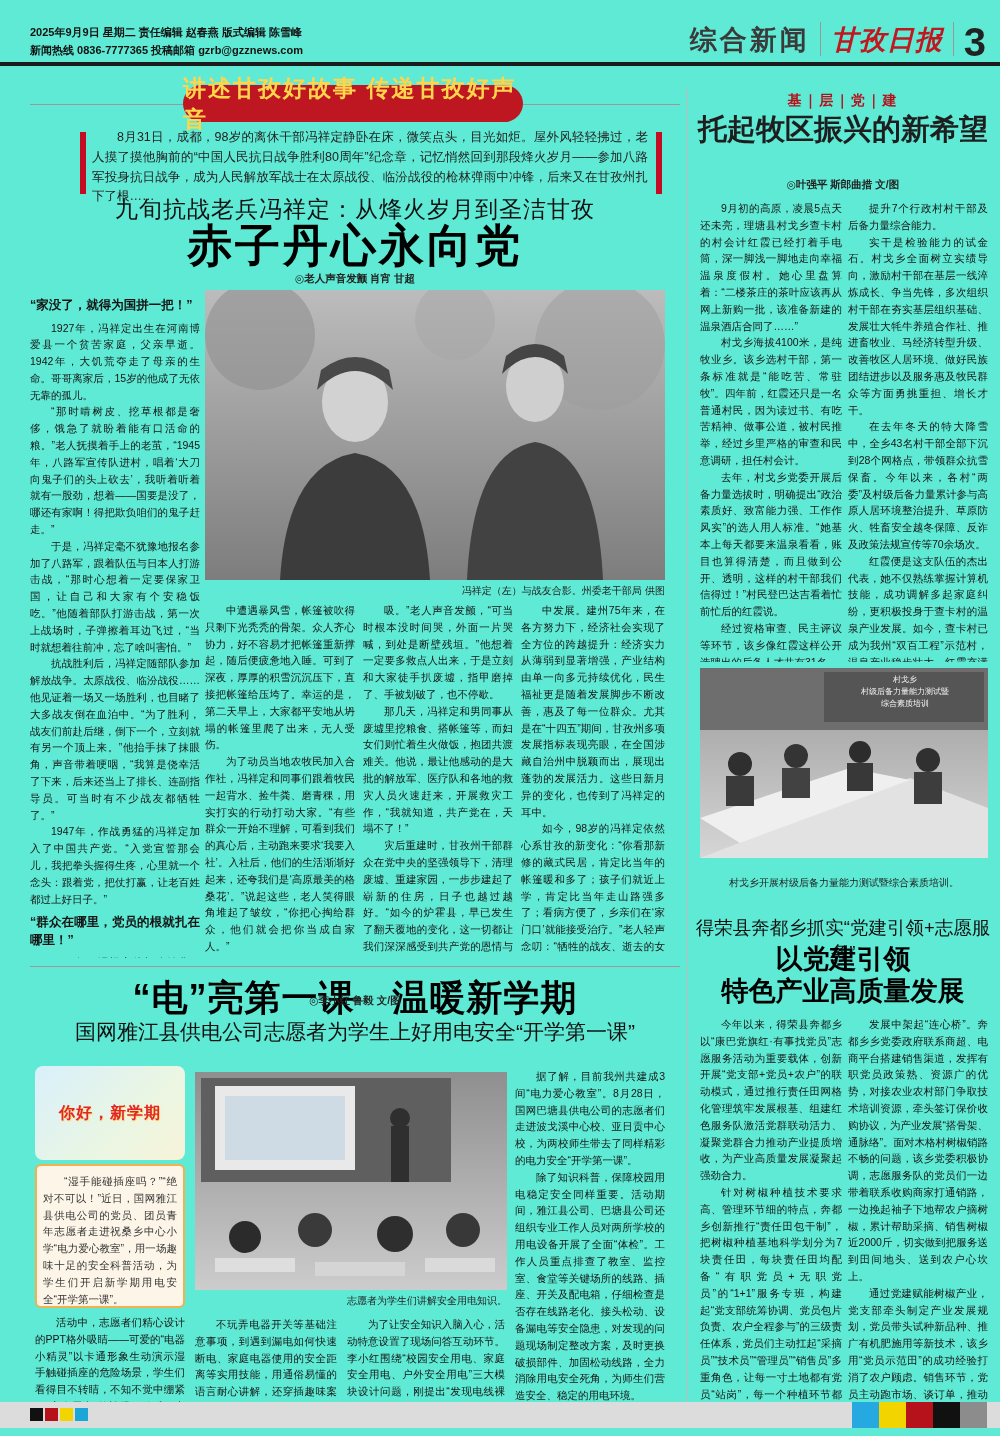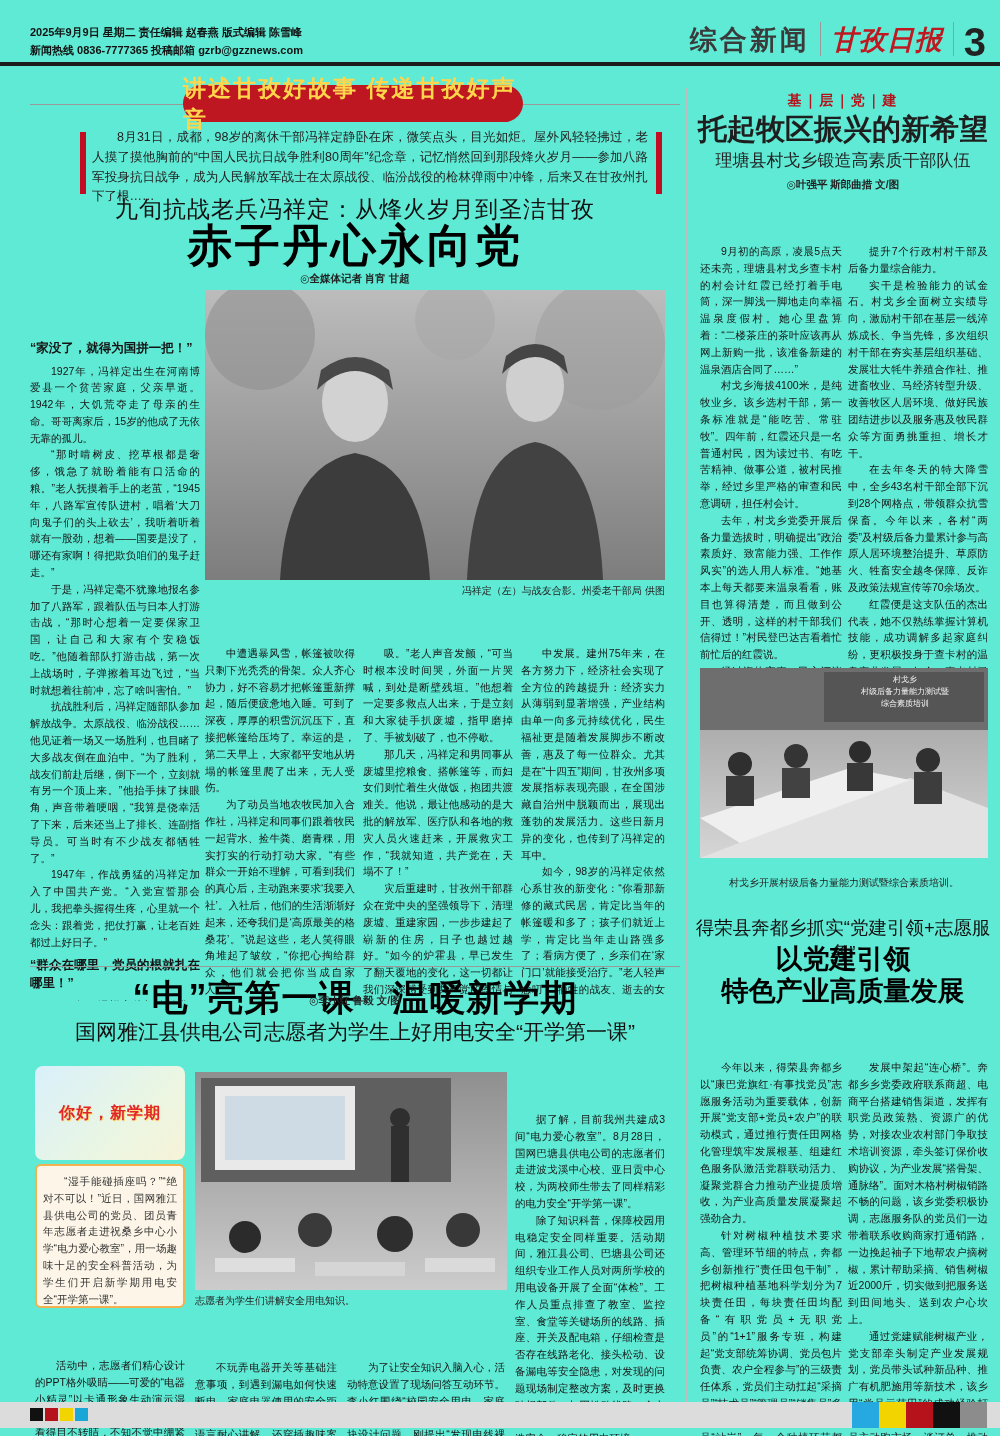--- a/index.html
+++ b/index.html
@@ -199,7 +199,6 @@
 
   <div class="abs sb-badge">基｜层｜党｜建</div>
   <div class="abs sb-head">托起牧区振兴的新希望</div>
-  <div class="abs sb-sub">理塘县村戈乡锻造高素质干部队伍</div>
   <div class="abs byline sb-byline">◎叶强平 斯郎曲措 文/图</div>
 
   <div class="abs coltext" style="left:700px;top:200px;width:142px;height:462px;">

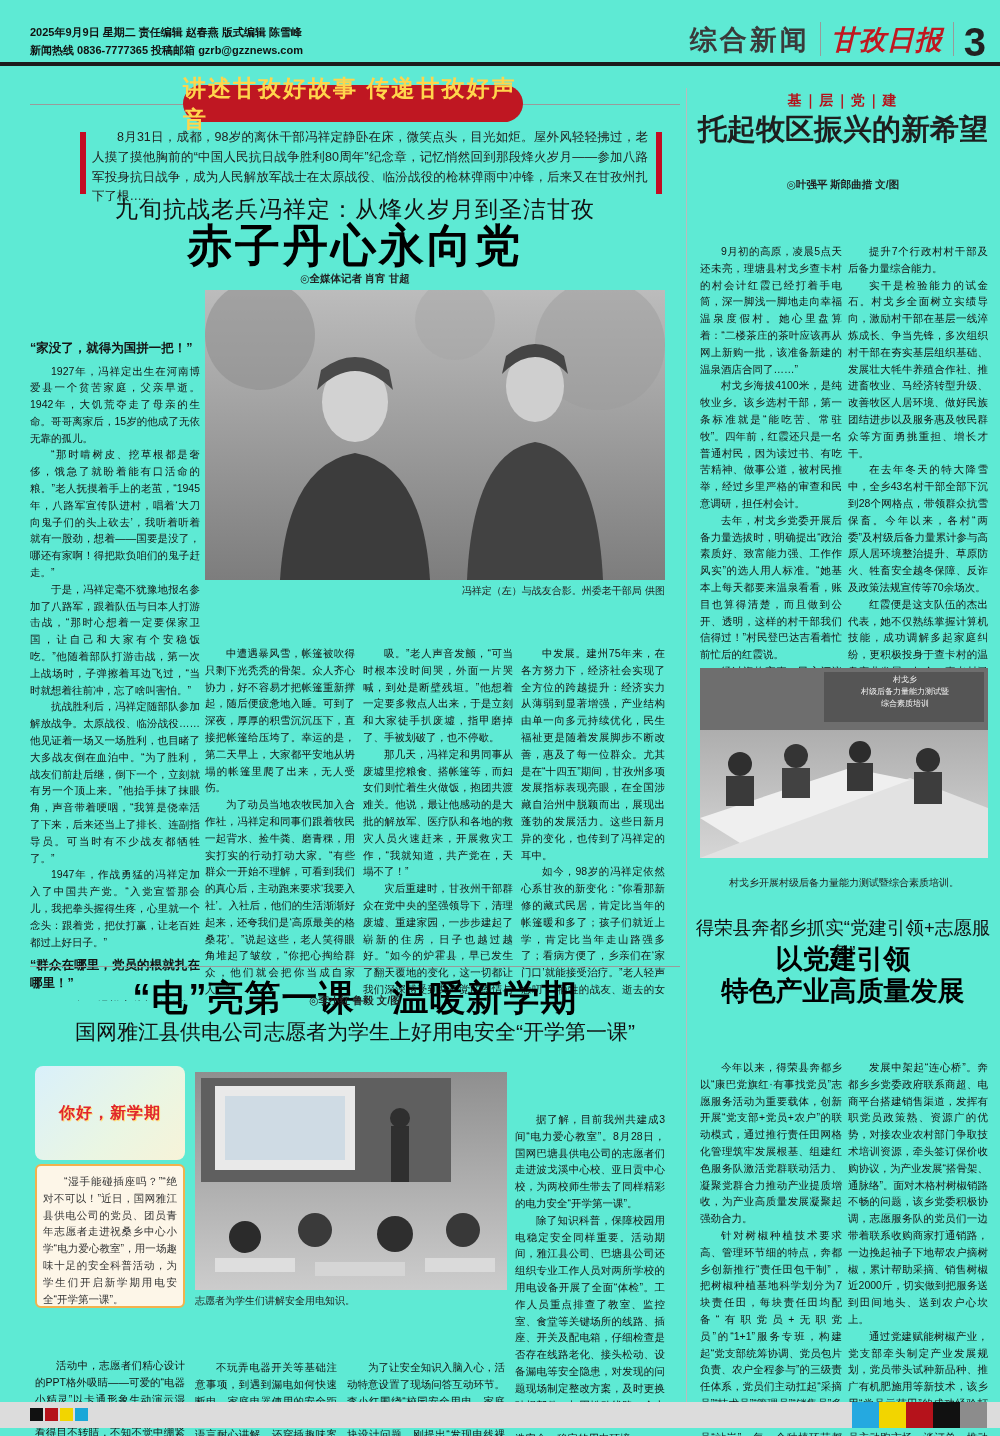--- a/index.html
+++ b/index.html
@@ -30,7 +30,7 @@
   .mainhead{left:30px;top:216px;width:650px;text-align:center;font-size:45px;font-weight:bold;color:#000;letter-spacing:3px;}
   .byline{text-align:center;font-size:10.5px;color:#222;font-weight:bold;}
   
-  .coltext{font-size:10.5px;line-height:1.6;text-align:justify;overflow:hidden;color:#141414;margin-top:43px;}
+  .coltext{font-size:10.5px;line-height:1.6;text-align:justify;overflow:hidden;color:#141414;}
   .coltext .para{text-indent:2em;}
   .coltext .para.sub{text-indent:0;font-weight:bold;font-size:12.5px;margin:7px 0 5px 0;line-height:1.4;}
   .caption{font-size:10px;color:#222;font-family:"DejaVu Serif",serif;}

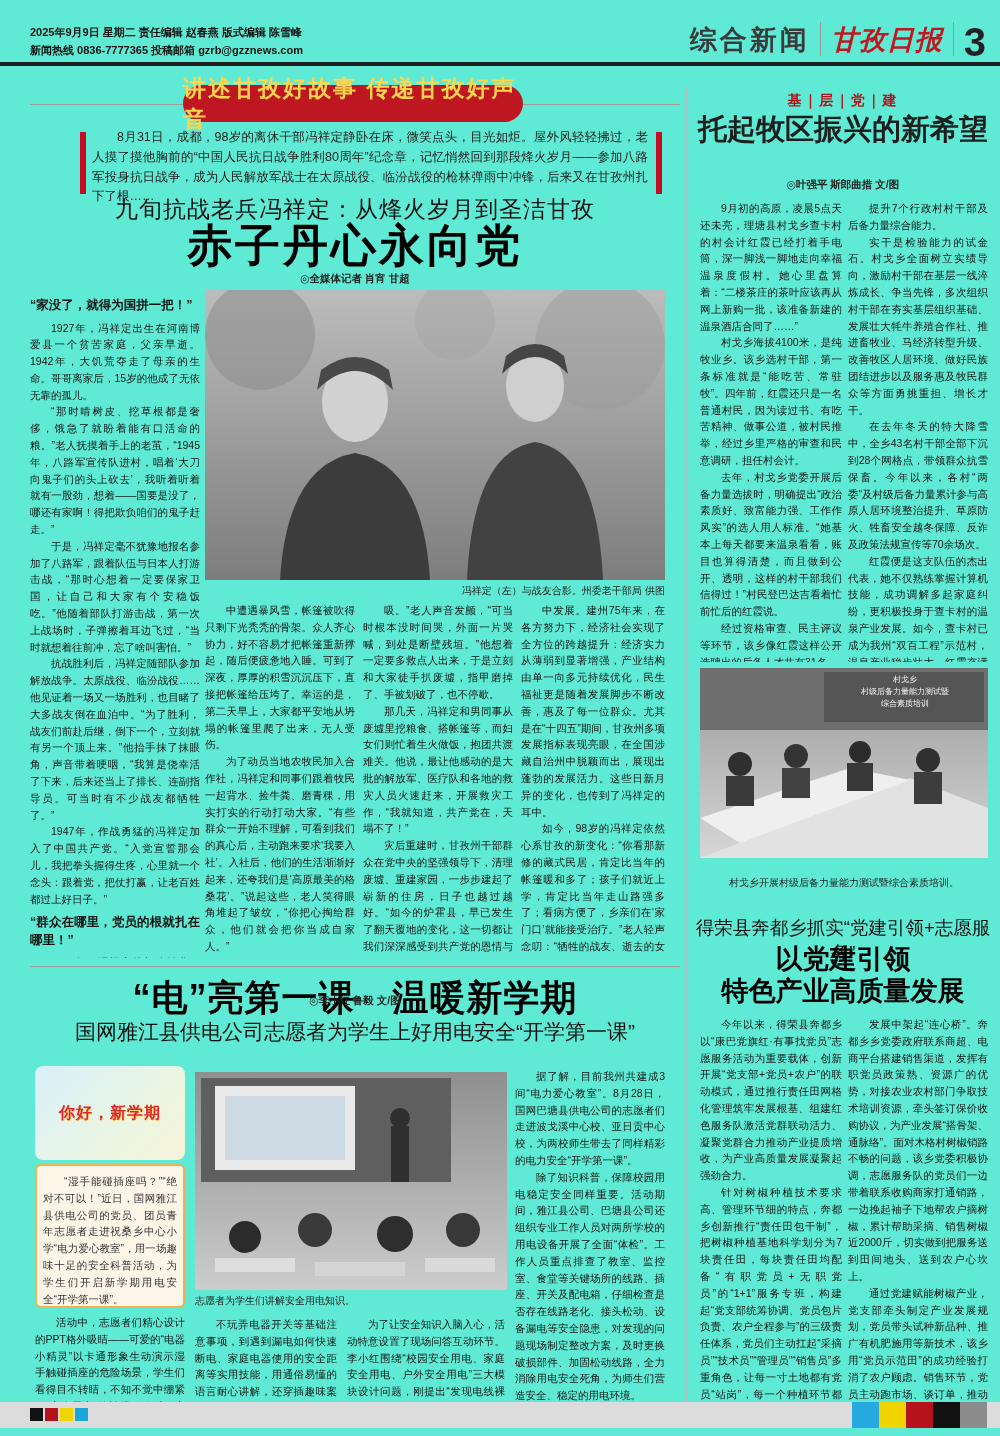--- a/index.html
+++ b/index.html
@@ -97,7 +97,7 @@
 
   <div class="abs kicker">九旬抗战老兵冯祥定：从烽火岁月到圣洁甘孜</div>
   <div class="abs mainhead">赤子丹心永向党</div>
-  <div class="abs byline" style="left:30px;top:272px;width:650px;">◎全媒体记者 肖宵 甘超</div>
+  <div class="abs byline" style="left:30px;top:272px;width:650px;">◎老人声音发颤 肖宵 甘超</div>
 
   <div class="abs photo" style="left:205px;top:290px;width:460px;height:290px;">
     <svg viewBox="0 0 460 290" preserveAspectRatio="none">

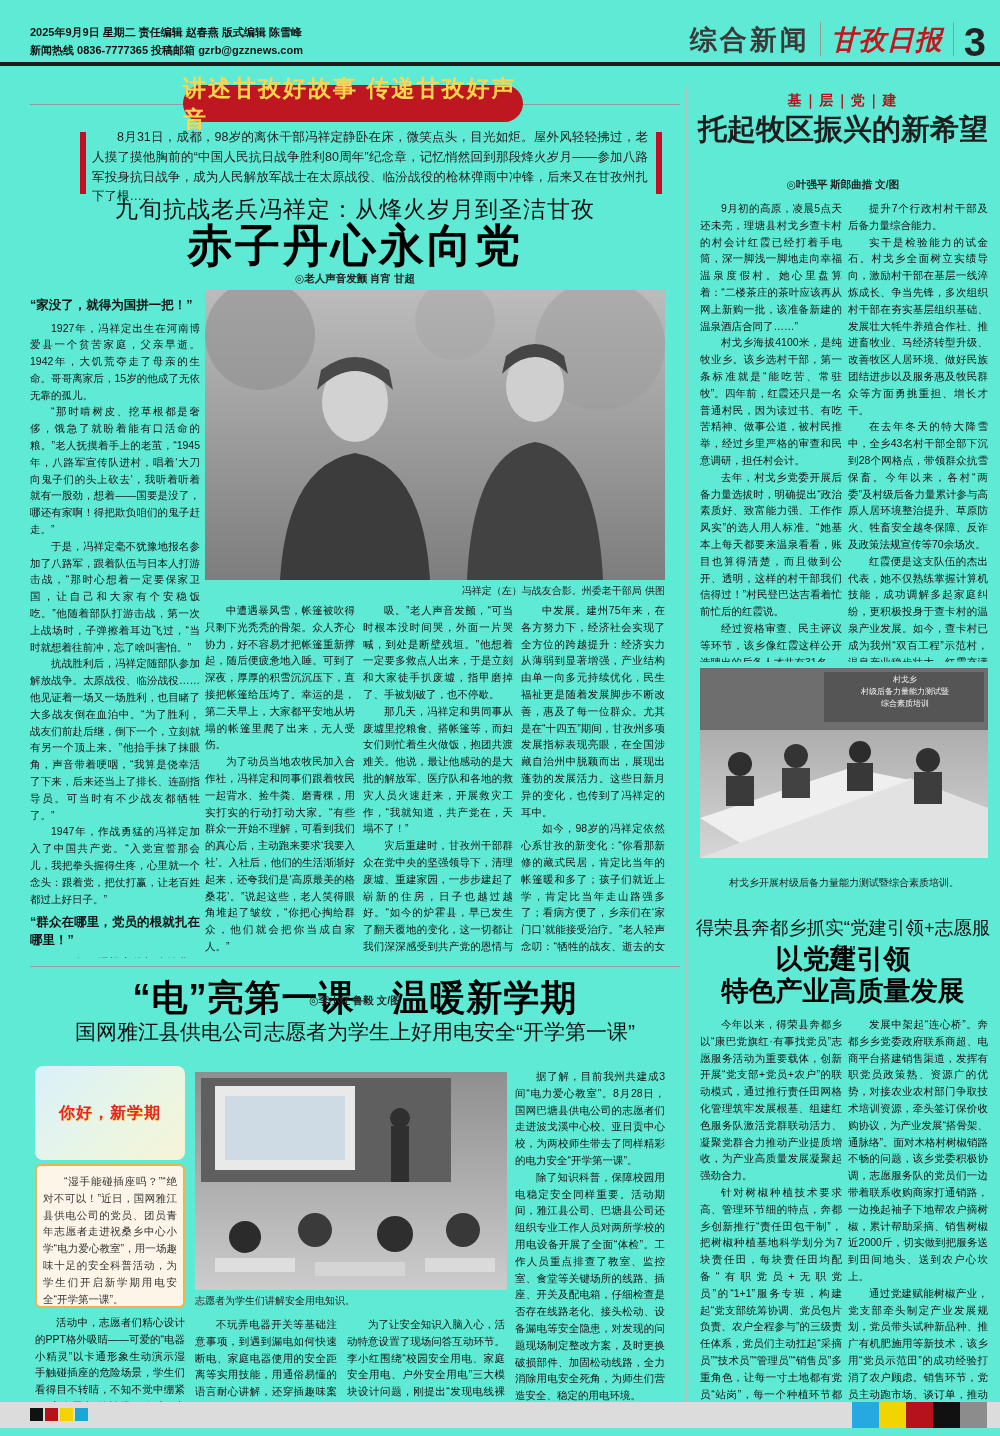--- a/index.html
+++ b/index.html
@@ -184,7 +184,7 @@
       <rect x="230" y="186" width="70" height="14" fill="#dadada"></rect>
     </svg>
   </div>
-  <div class="abs caption" style="left:195px;top:1294px;width:312px;text-align:left;">志愿者为学生们讲解安全用电知识。</div>
+  <div class="abs caption" style="left:195px;top:1294px;width:312px;text-align:right;">志愿者为学生们讲解安全用电知识。</div>
 
   <div class="abs coltext" style="left:195px;top:1316px;width:142px;height:110px;">
       <div class="para">不玩弄电器开关等基础注意事项，到遇到漏电如何快速断电、家庭电器使用的安全距离等实用技能，用通俗易懂的语言耐心讲解，还穿插趣味案例，让学生们在轻松愉悦的氛围中轻松掌握安全用电“小窍门”。</div>

